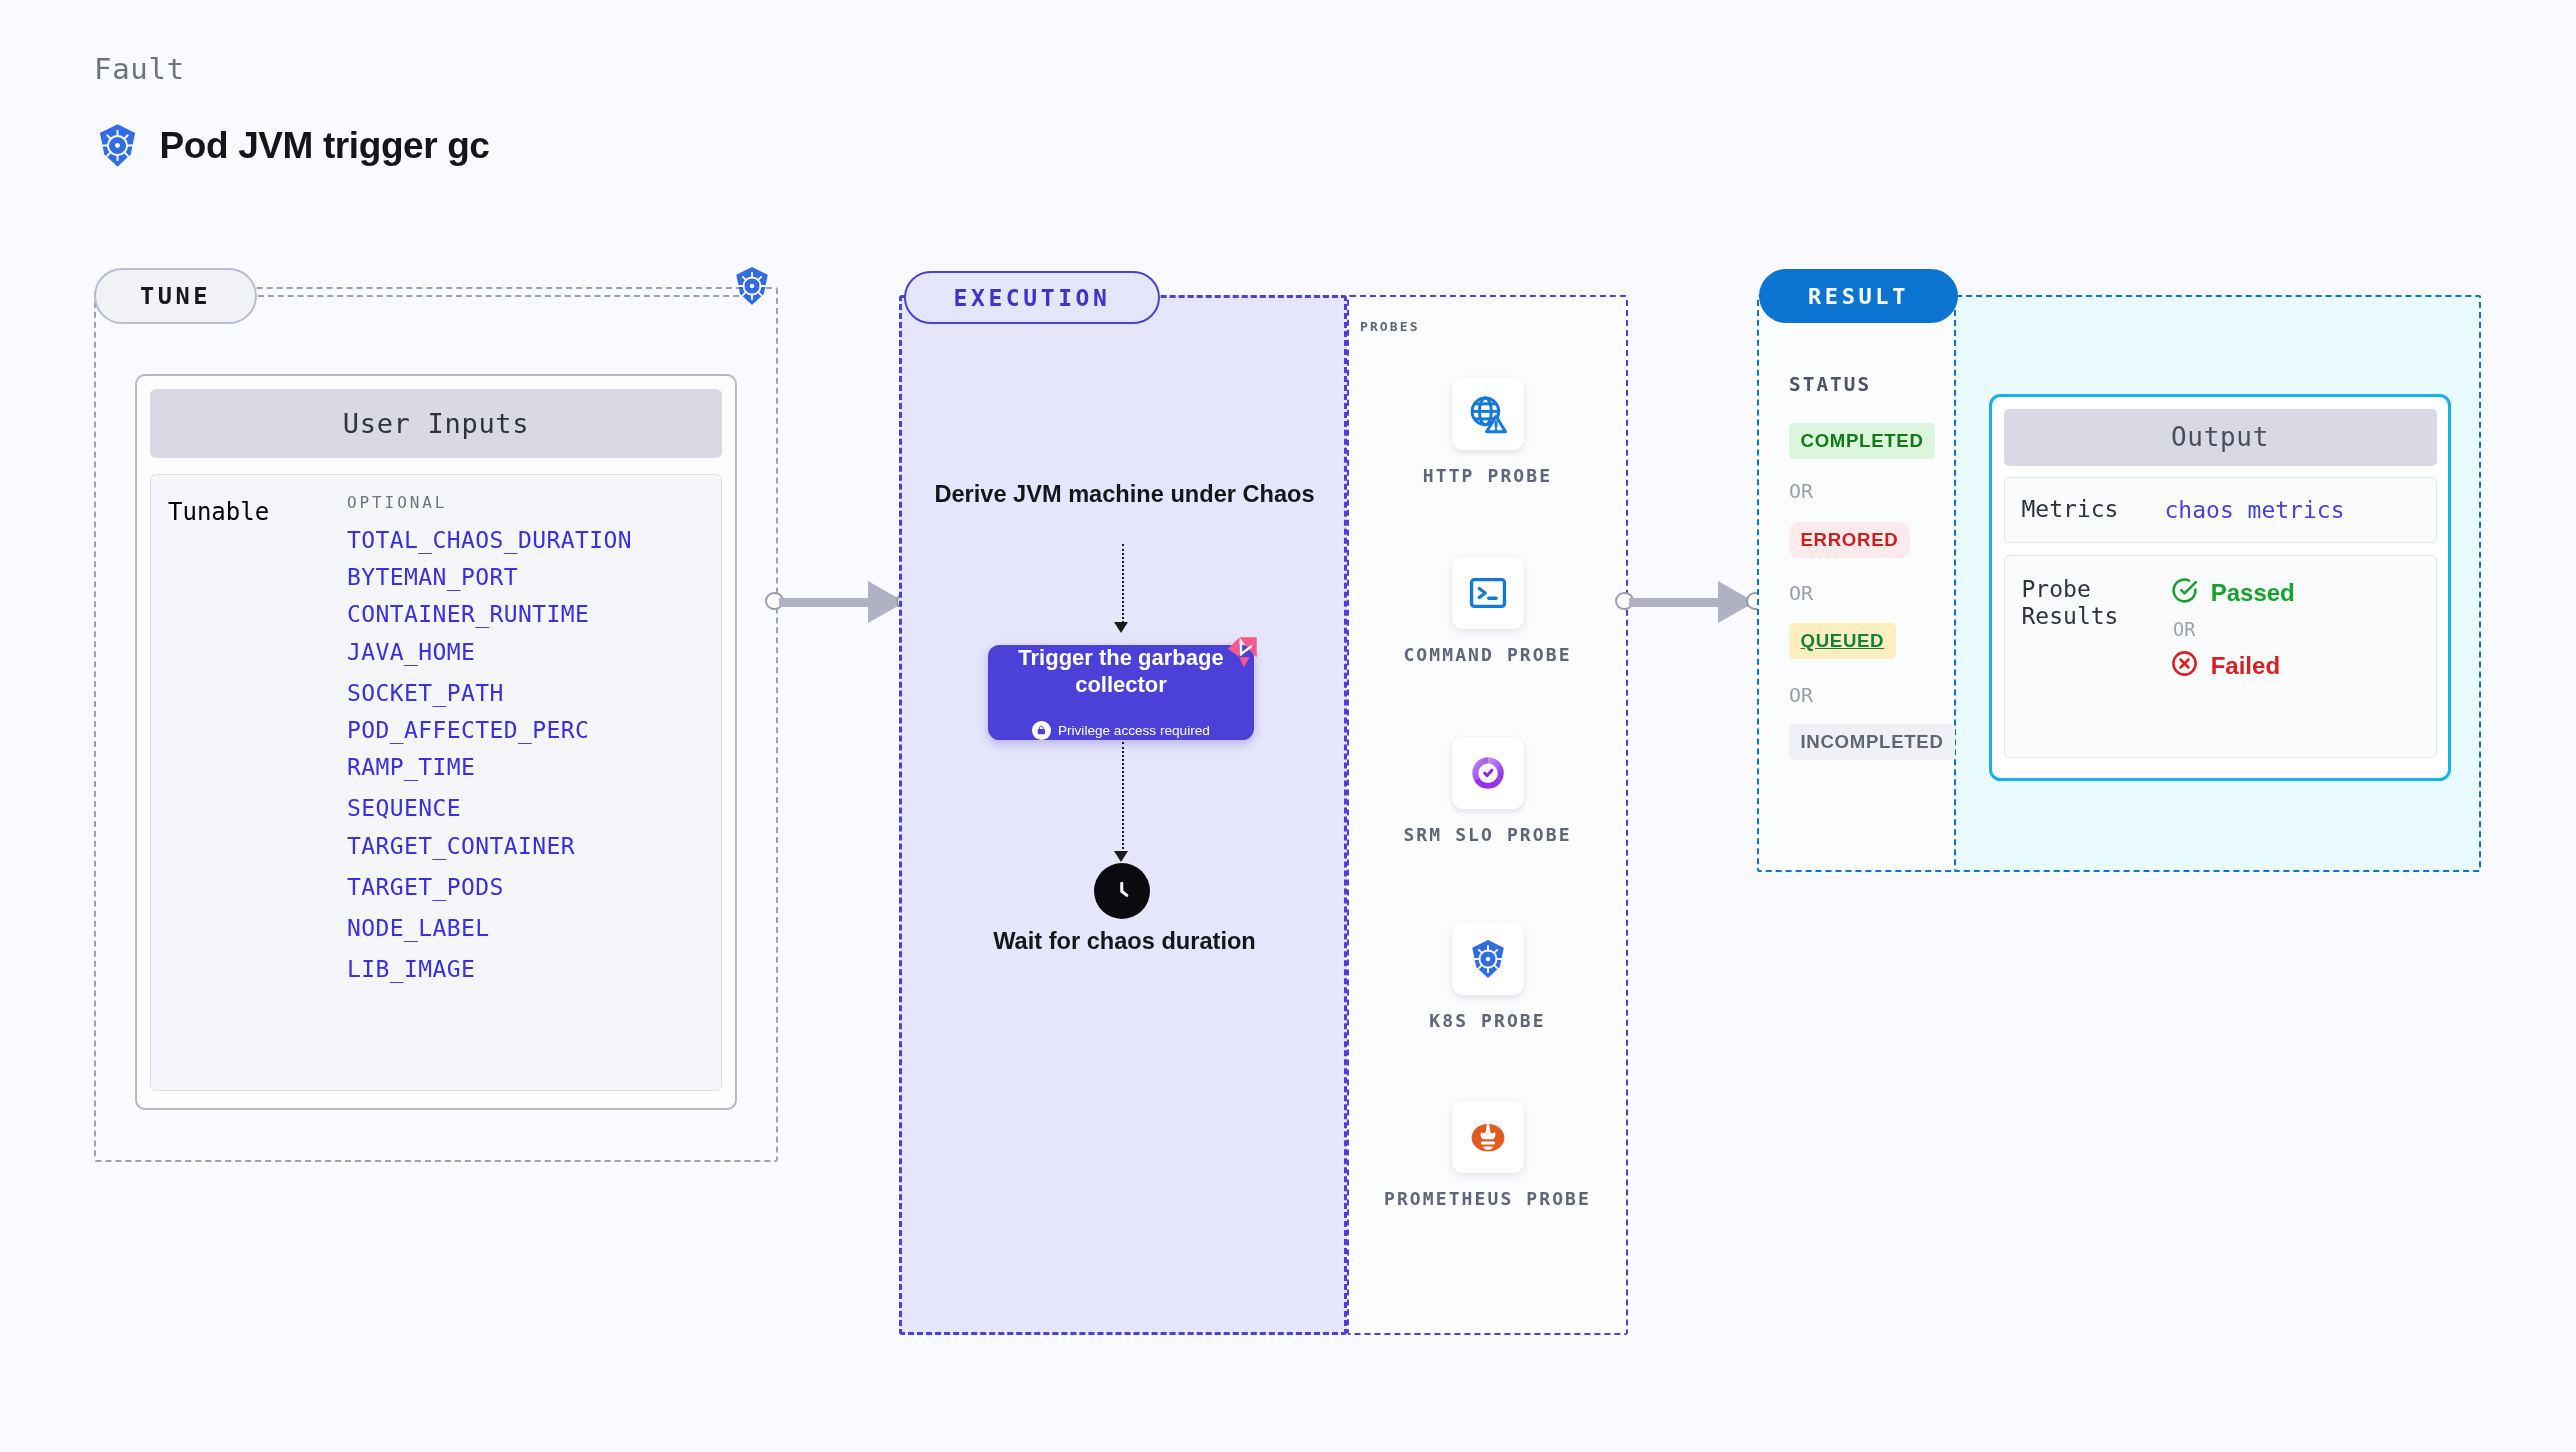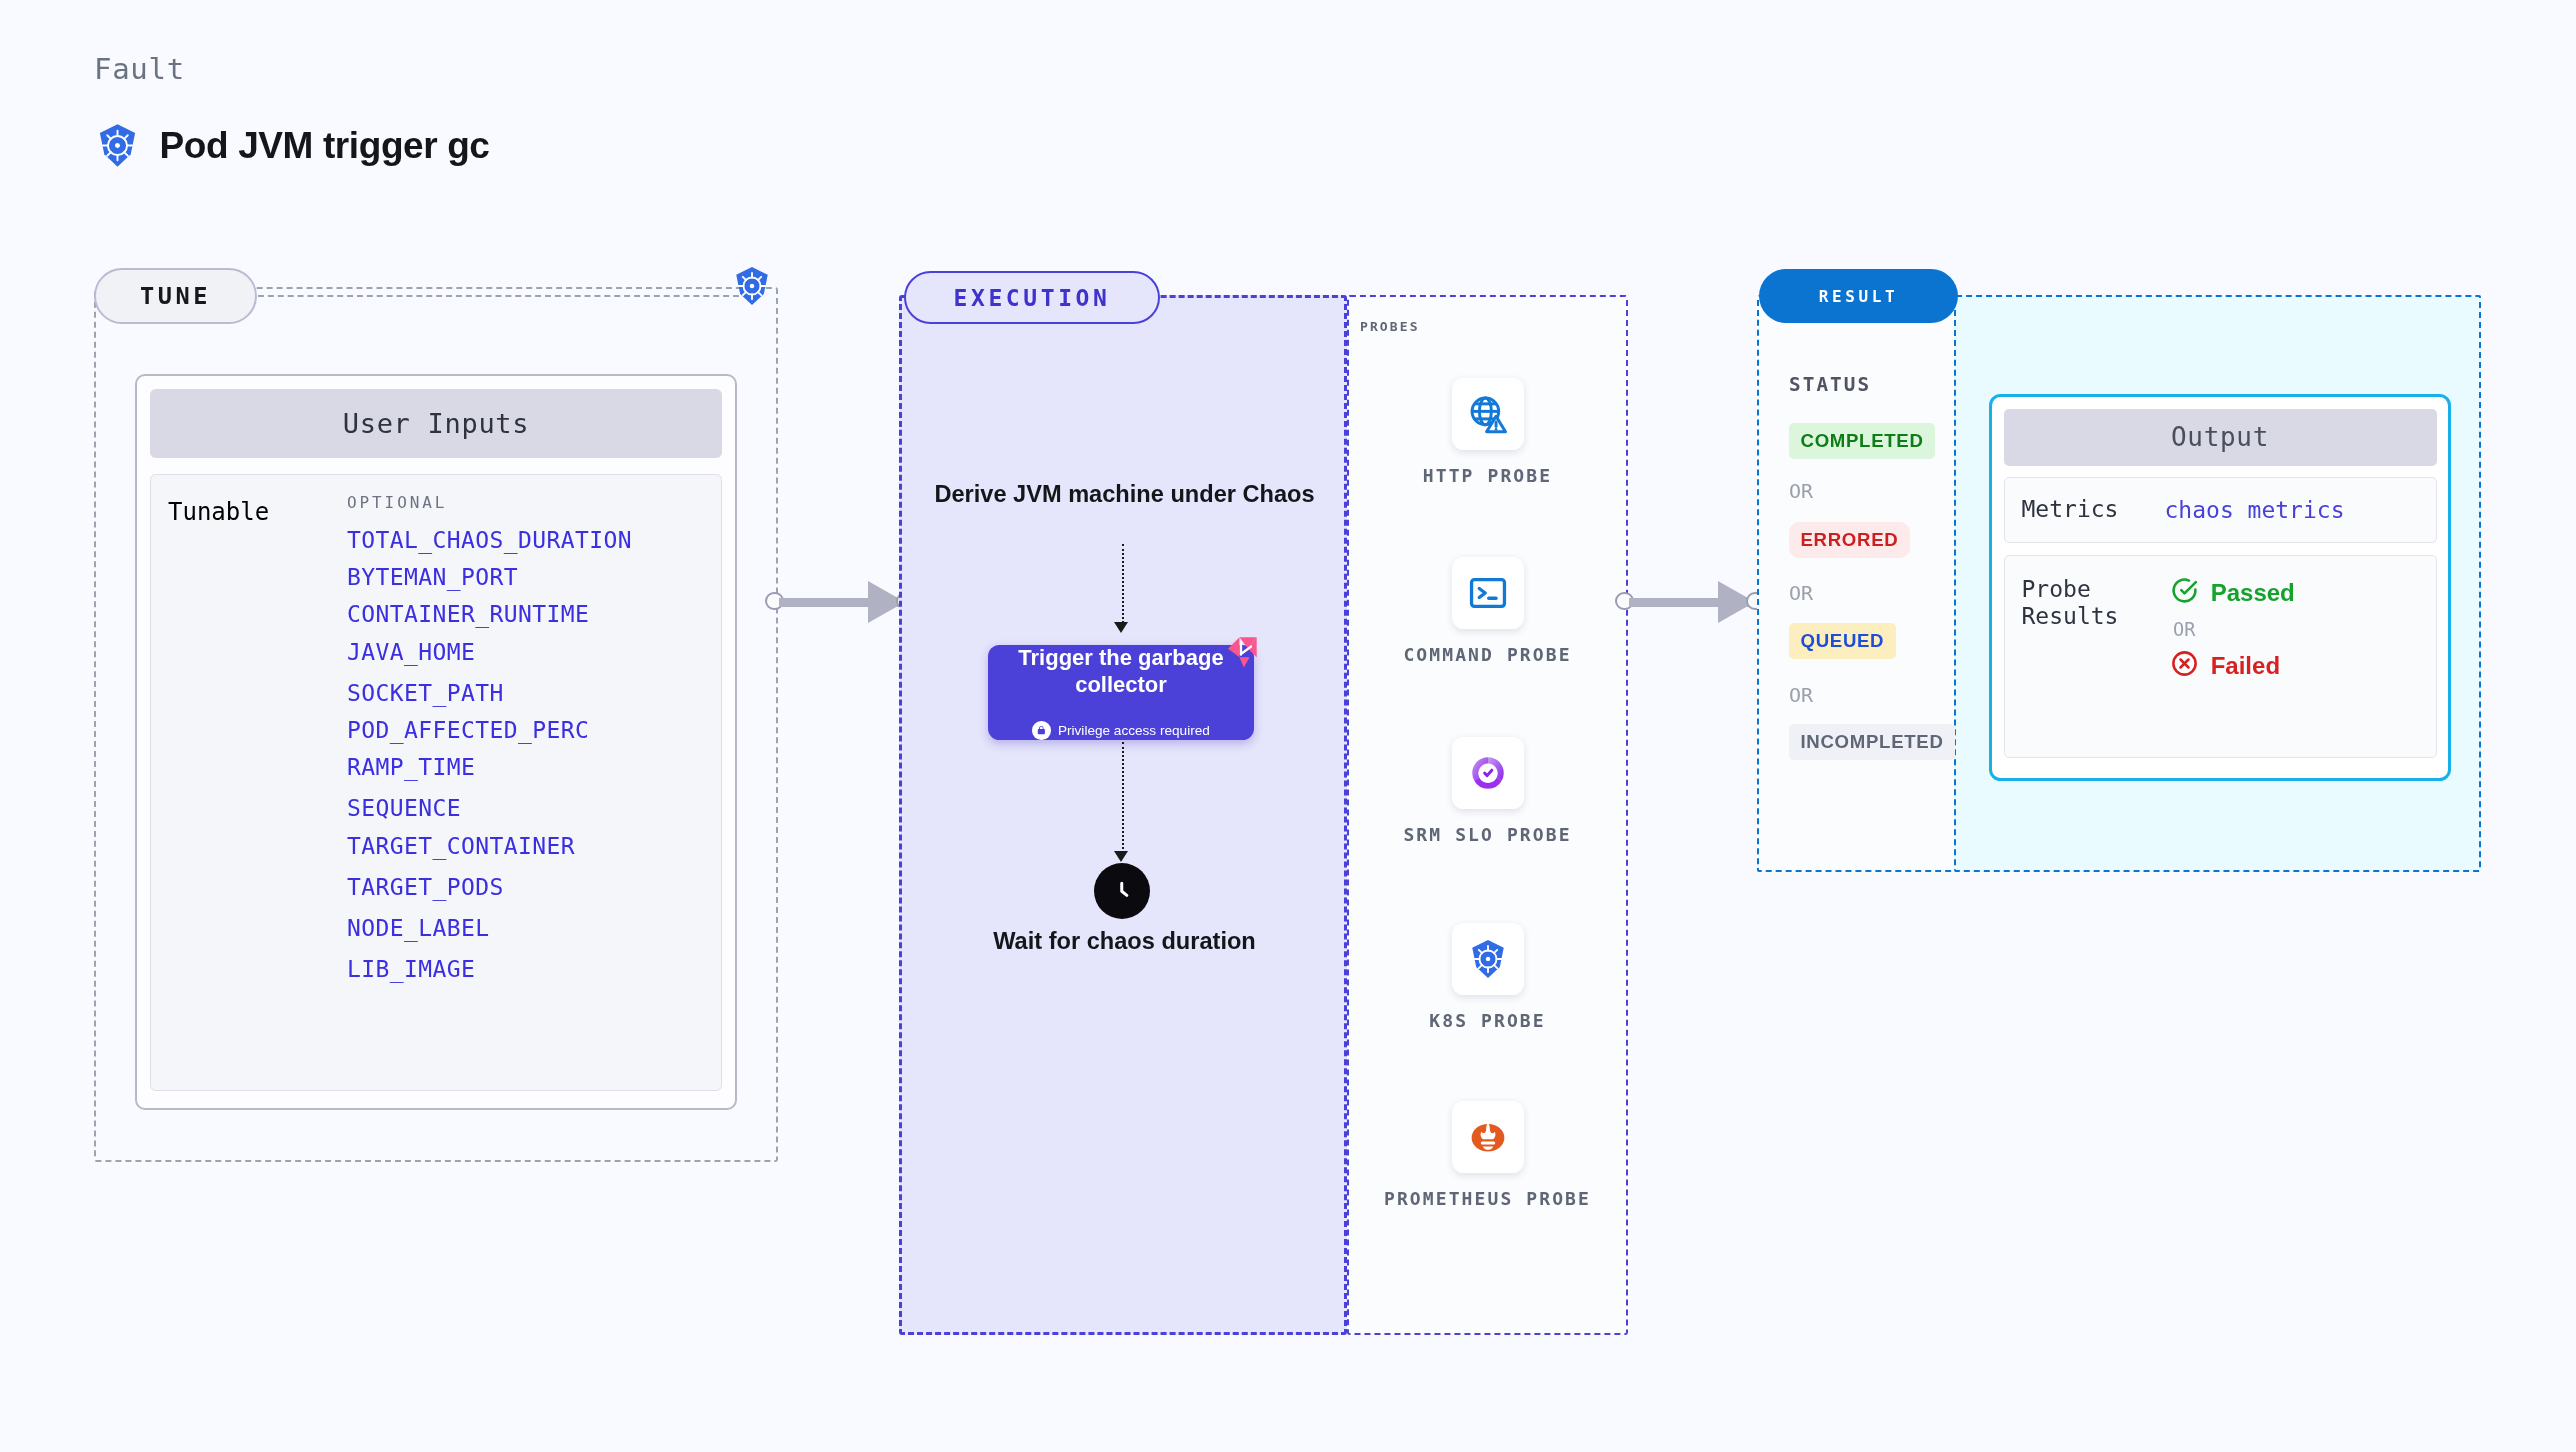--- a/index.html
+++ b/index.html
@@ -219,7 +219,7 @@
     width: 199px; height: 54px;
     background: #0b73d0; border-radius: 29px;
     display: flex; align-items: center; justify-content: center;
-    font-size: 16px; font-weight: bold; color: #fff; letter-spacing: 3.6px;
+    font-size: 22px; font-weight: bold; color: #fff; letter-spacing: 3.6px;
     z-index: 6;
   }
   #status-region {

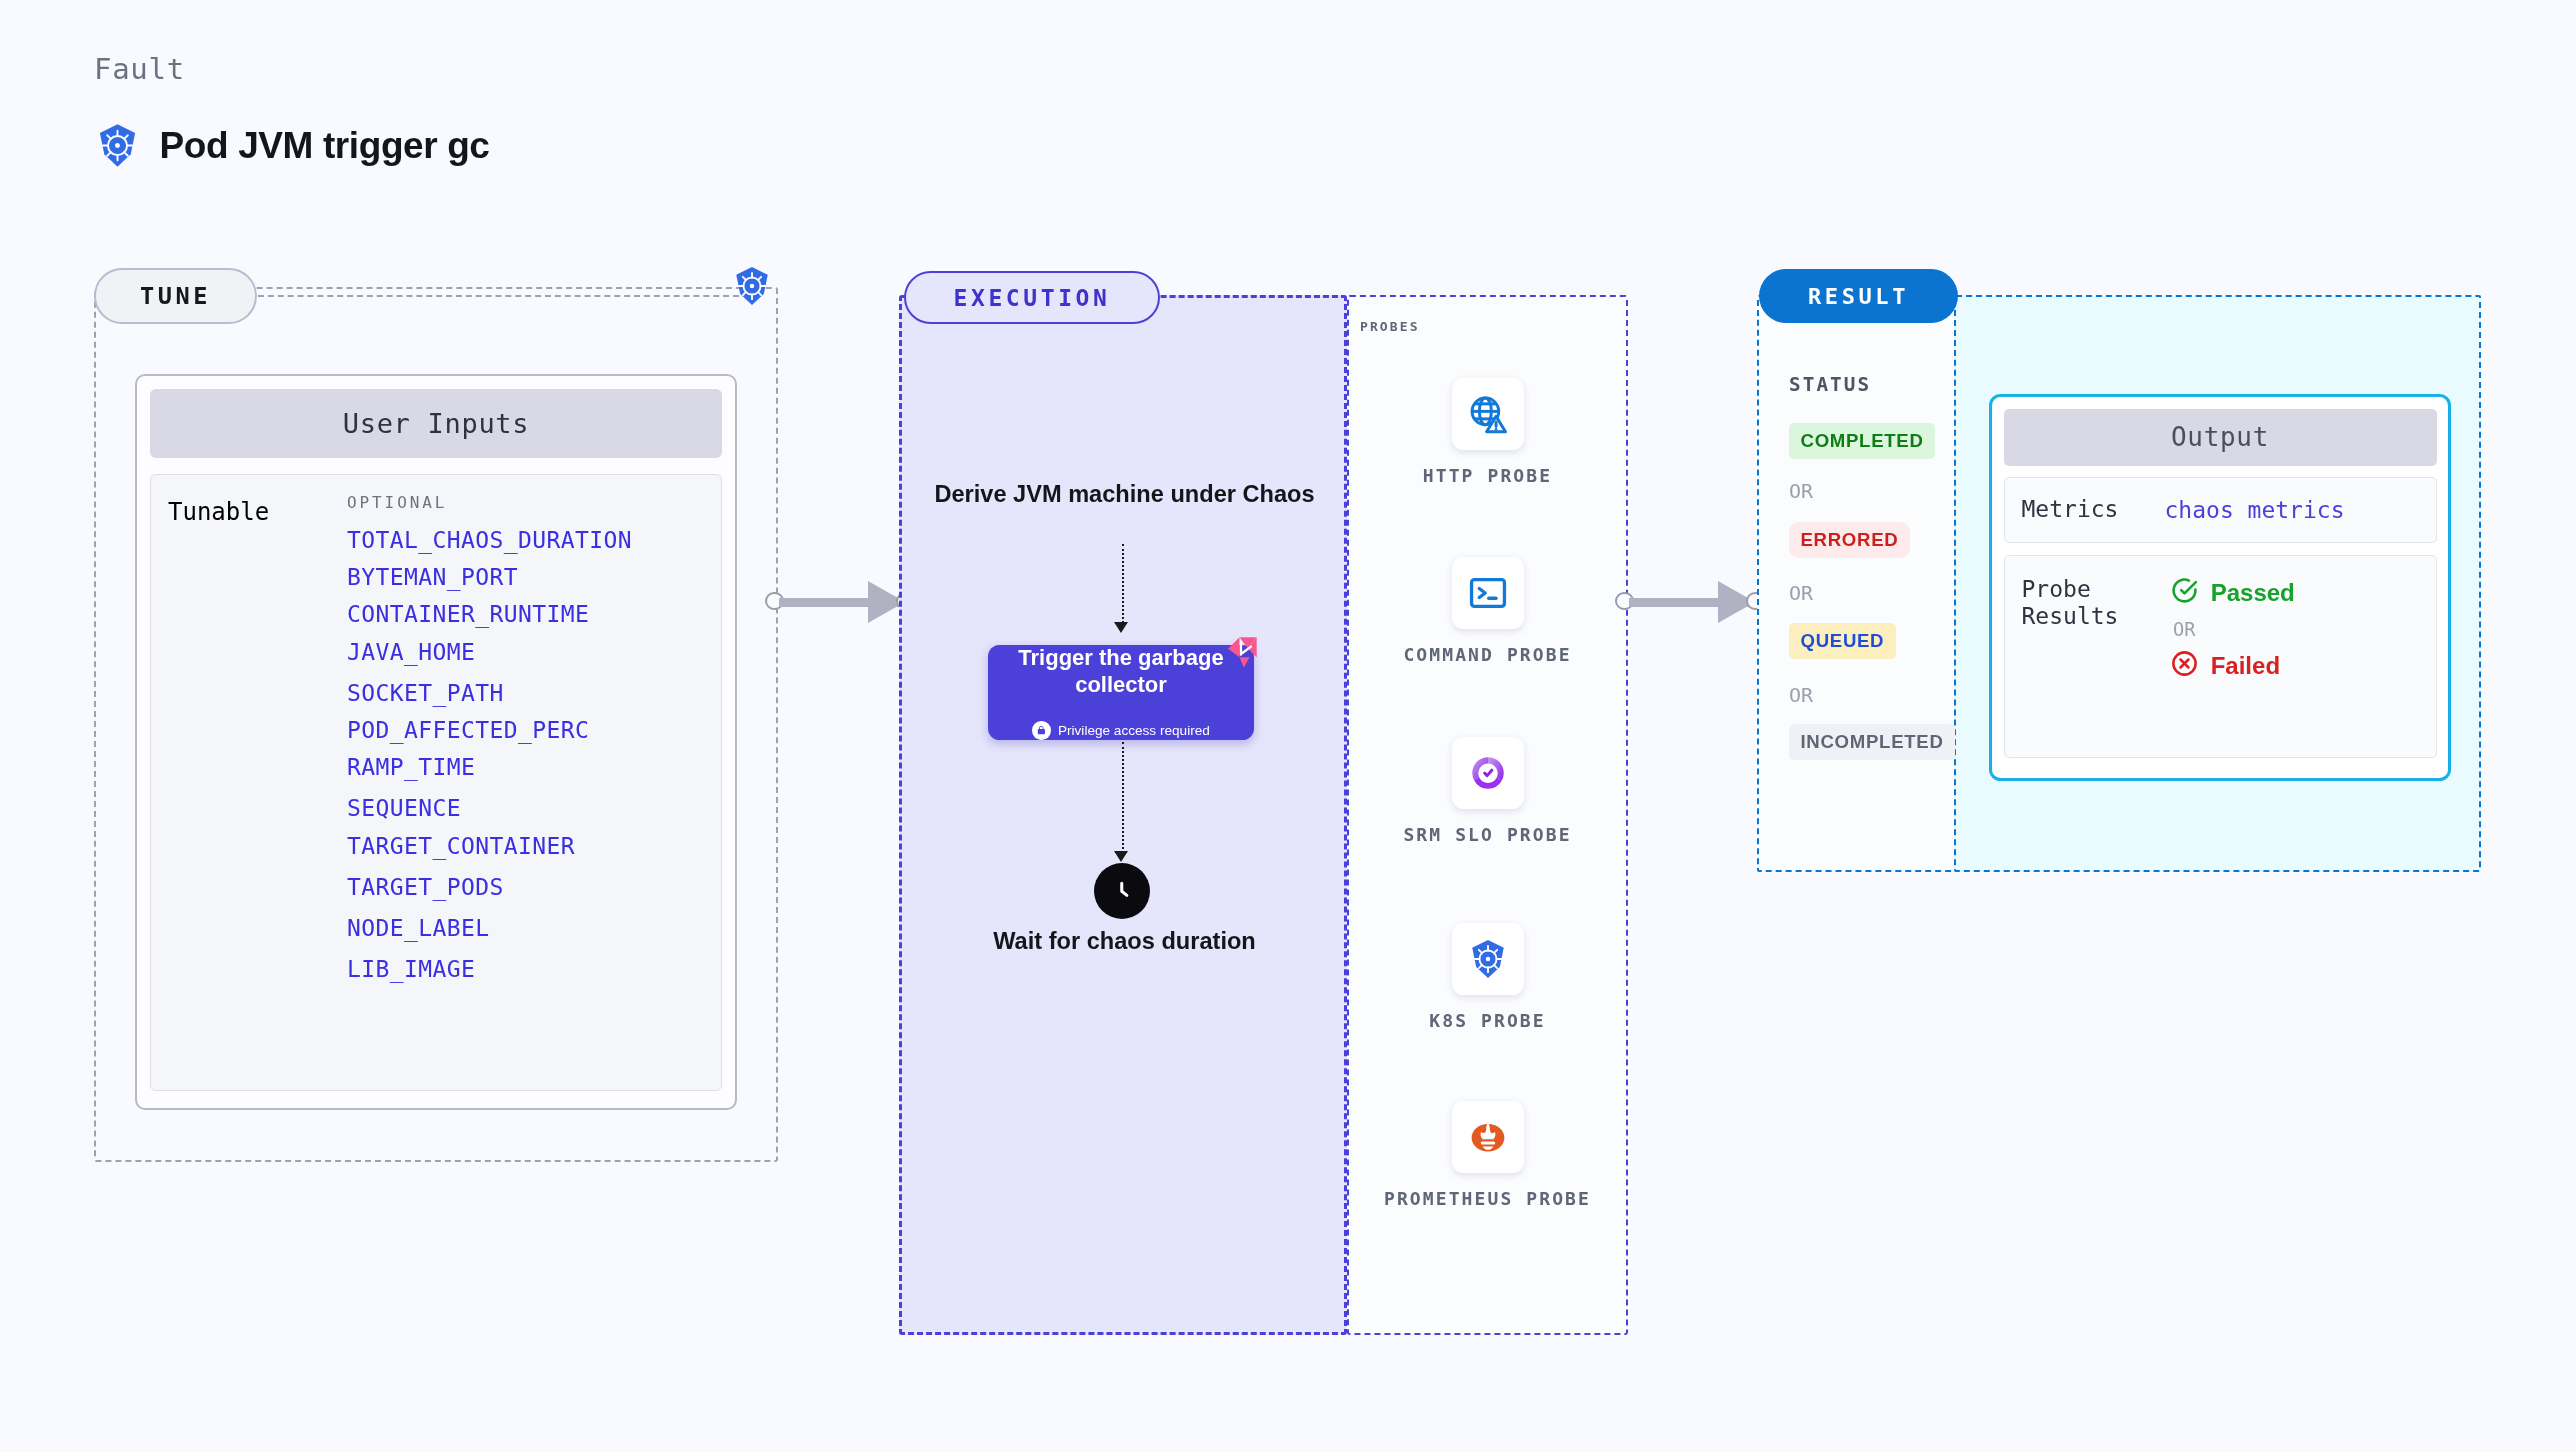--- a/index.html
+++ b/index.html
@@ -248,7 +248,7 @@
   #or-1            { top: 479px; }
   #chip-errored    { top: 522px; background: #fdeaea; color: #cc1f1f; border-radius: 10px; }
   #or-2            { top: 581px; }
-  #chip-queued     { top: 623px; background: #fdeec0; color: #1d4ed8; }
+  #chip-queued     { top: 623px; background: #fdeec0; color: #15803d; text-decoration: underline; }
   #or-3            { top: 683px; }
   #chip-incomplete { top: 724px; background: #f0f1f6; color: #5f6676; }
 

